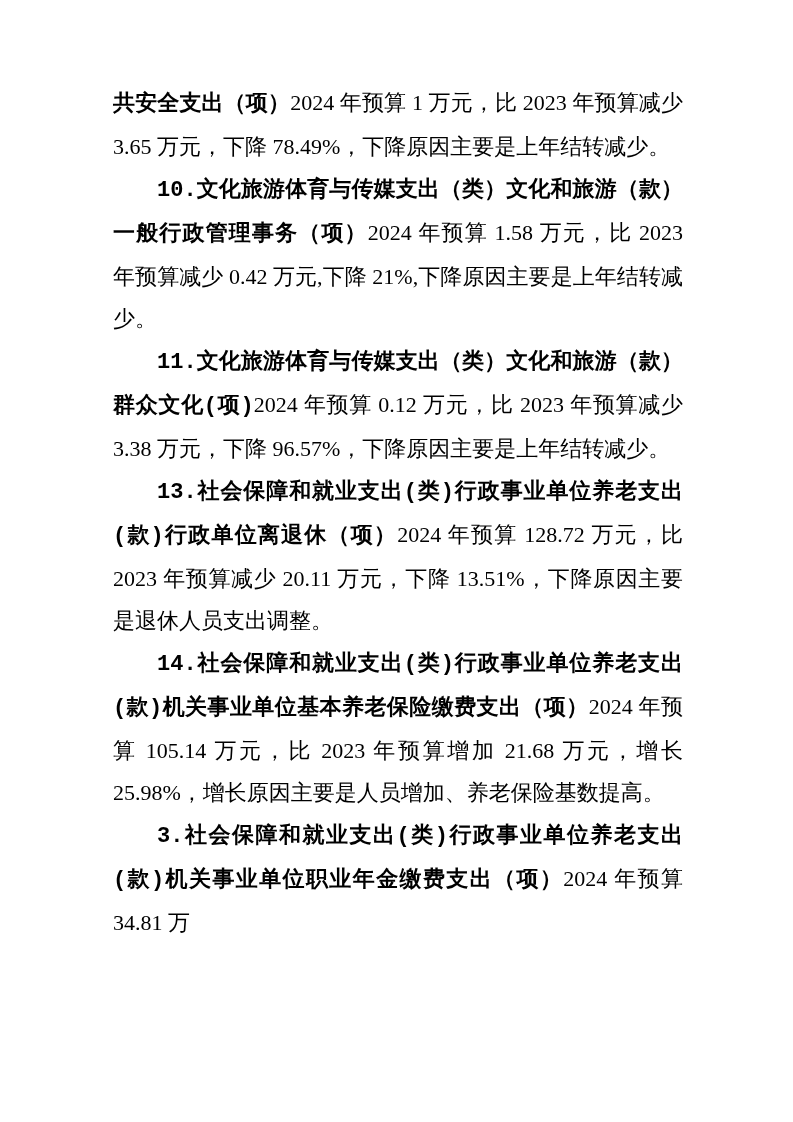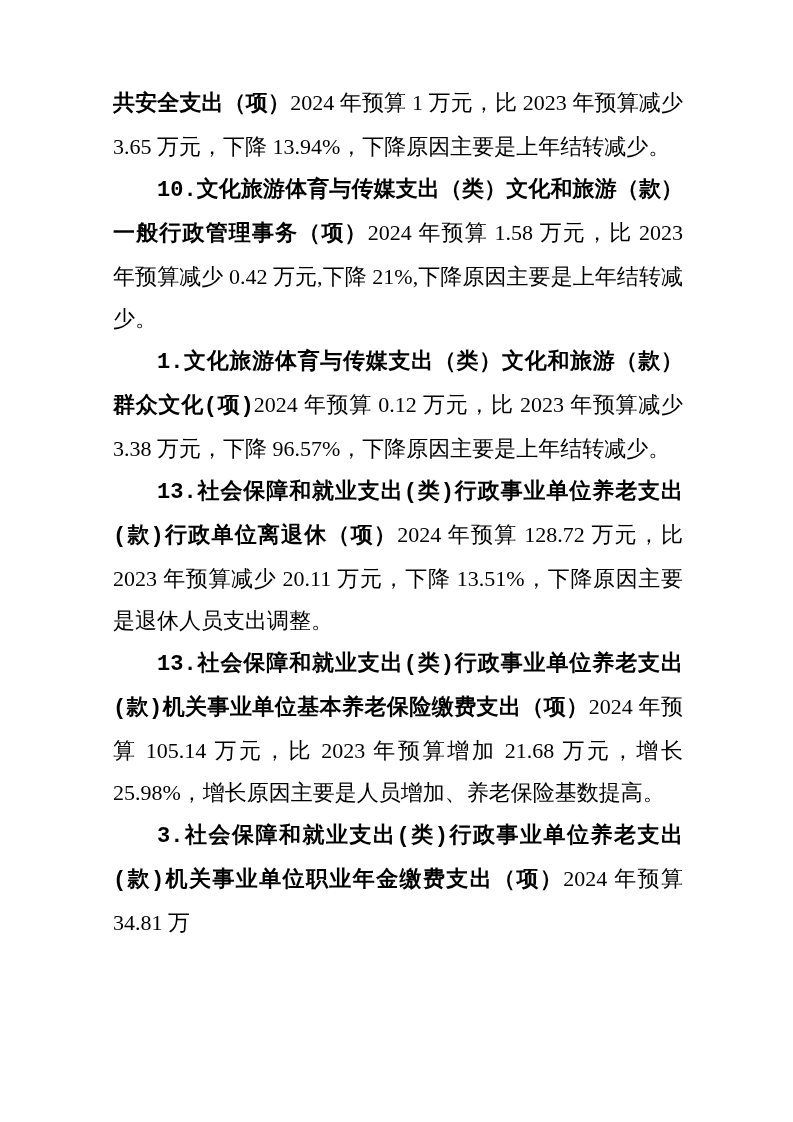--- a/index.html
+++ b/index.html
@@ -44,7 +44,7 @@
 <div class="page">
   <div class="doc-body">
 
-    <p class="para"><b class="head">共安全支出（项）</b><span>2024 年预算 1 万元，比 2023 年预算减少 3.65 万元，下降 13.94%，下降原因主要是上年结转减少。</span></p>
+    <p class="para"><b class="head">共安全支出（项）</b><span>2024 年预算 1 万元，比 2023 年预算减少 3.65 万元，下降 78.49%，下降原因主要是上年结转减少。</span></p>
 
     <p class="para indent"><b class="head">10.文化旅游体育与传媒支出（类）文化和旅游（款）一般行政管理事务（项）</b><span>2024 年预算 1.58 万元，比 2023 年预算减少 0.42 万元,下降 21%,下降原因主要是上年结转减少。</span></p>
 

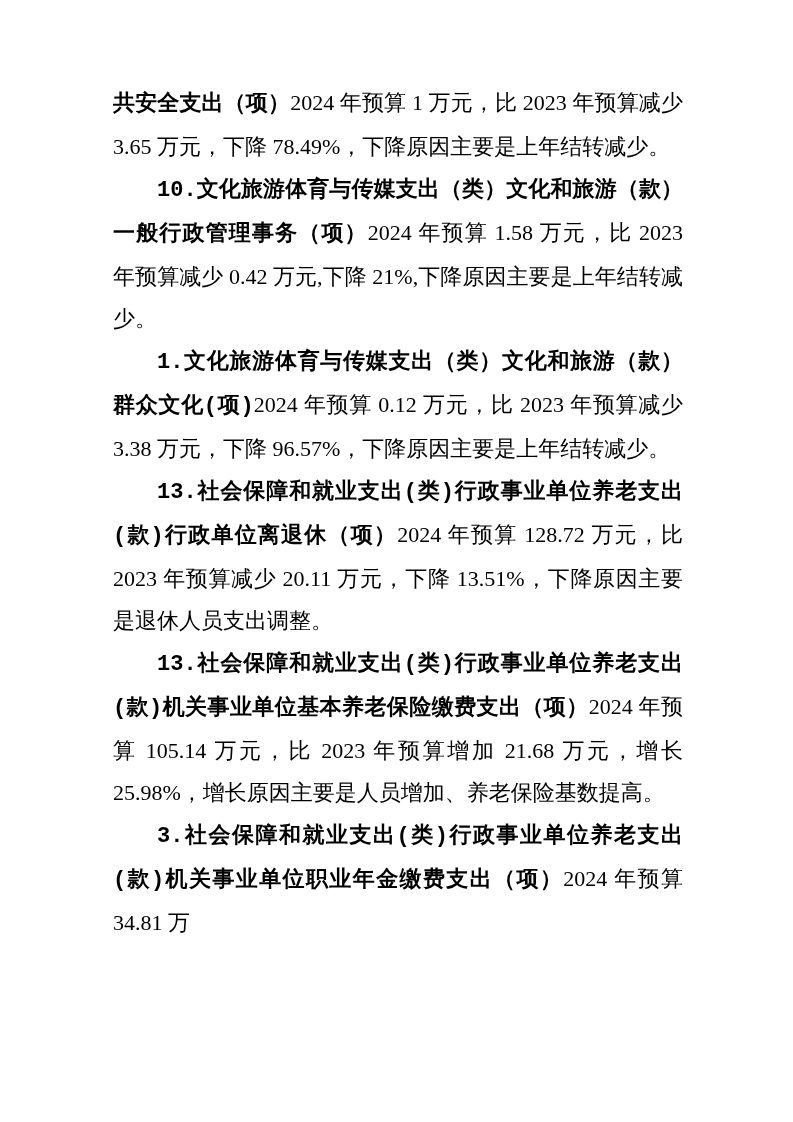--- a/index.html
+++ b/index.html
@@ -48,7 +48,7 @@
 
     <p class="para indent"><b class="head">10.文化旅游体育与传媒支出（类）文化和旅游（款）一般行政管理事务（项）</b><span>2024 年预算 1.58 万元，比 2023 年预算减少 0.42 万元,下降 21%,下降原因主要是上年结转减少。</span></p>
 
-    <p class="para indent"><b class="head">1.文化旅游体育与传媒支出（类）文化和旅游（款）群众文化(项)</b><span>2024 年预算 0.12 万元，比 2023 年预算减少 3.38 万元，下降 96.57%，下降原因主要是上年结转减少。</span></p>
+    <p class="para indent"><b class="head">11.文化旅游体育与传媒支出（类）文化和旅游（款）群众文化(项)</b><span>2024 年预算 0.12 万元，比 2023 年预算减少 3.38 万元，下降 96.57%，下降原因主要是上年结转减少。</span></p>
 
 
     <p class="para indent"><b class="head">13.社会保障和就业支出(类)行政事业单位养老支出(款)行政单位离退休（项）</b><span>2024 年预算 128.72 万元，比 2023 年预算减少 20.11 万元，下降 13.51%，下降原因主要是退休人员支出调整。</span></p>

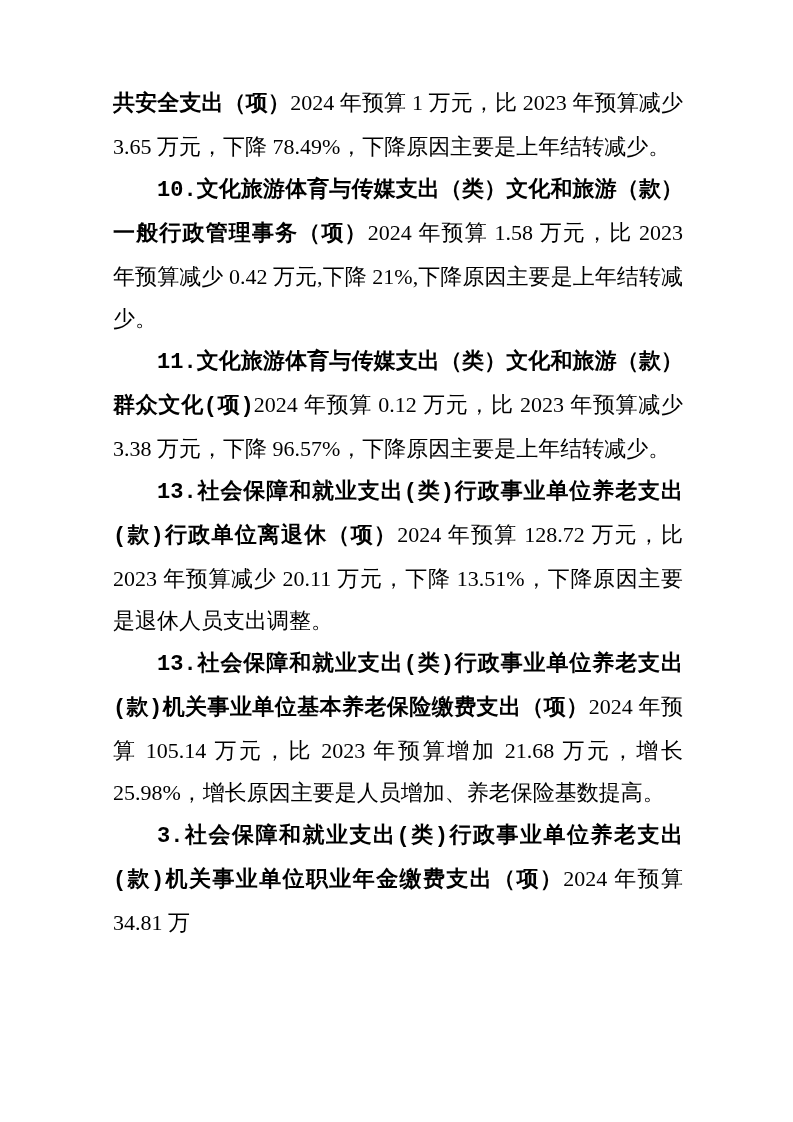--- a/index.html
+++ b/index.html
@@ -53,7 +53,7 @@
 
     <p class="para indent"><b class="head">13.社会保障和就业支出(类)行政事业单位养老支出(款)行政单位离退休（项）</b><span>2024 年预算 128.72 万元，比 2023 年预算减少 20.11 万元，下降 13.51%，下降原因主要是退休人员支出调整。</span></p>
 
-    <p class="para indent"><b class="head">13.社会保障和就业支出(类)行政事业单位养老支出(款)机关事业单位基本养老保险缴费支出（项）</b><span>2024 年预算 105.14 万元，比 2023 年预算增加 21.68 万元，增长 25.98%，增长原因主要是人员增加、养老保险基数提高。</span></p>
+    <p class="para indent"><b class="head">14.社会保障和就业支出(类)行政事业单位养老支出(款)机关事业单位基本养老保险缴费支出（项）</b><span>2024 年预算 105.14 万元，比 2023 年预算增加 21.68 万元，增长 25.98%，增长原因主要是人员增加、养老保险基数提高。</span></p>
 
     <p class="para indent"><b class="head">3.社会保障和就业支出(类)行政事业单位养老支出(款)机关事业单位职业年金缴费支出（项）</b><span>2024 年预算 34.81 万</span></p>
 

